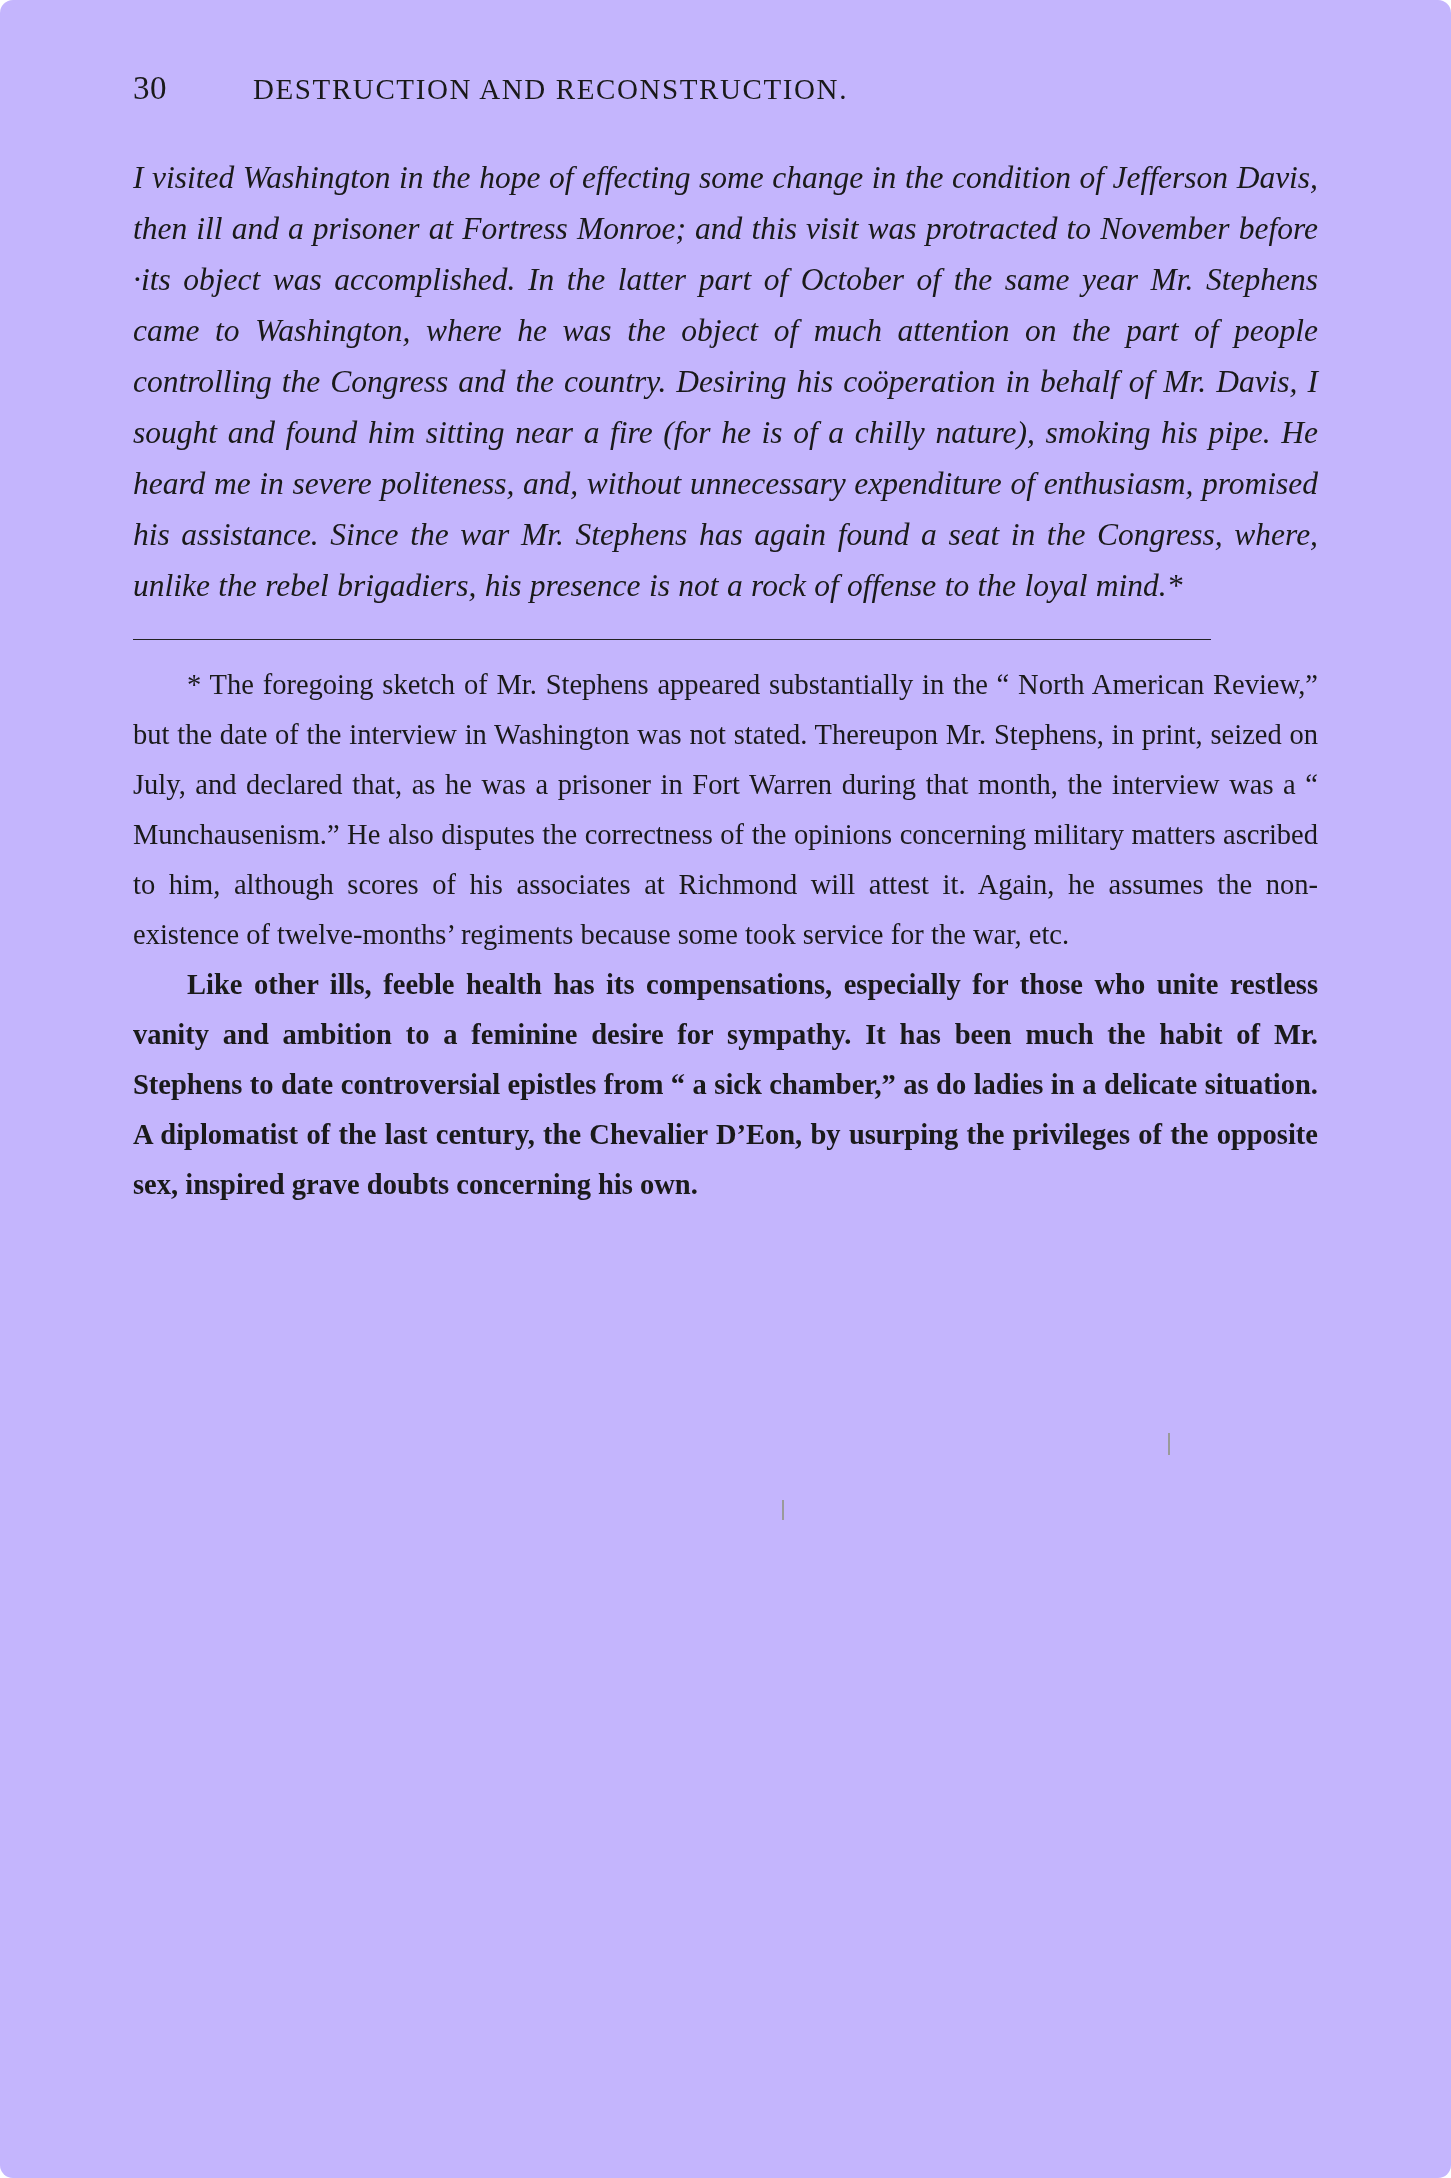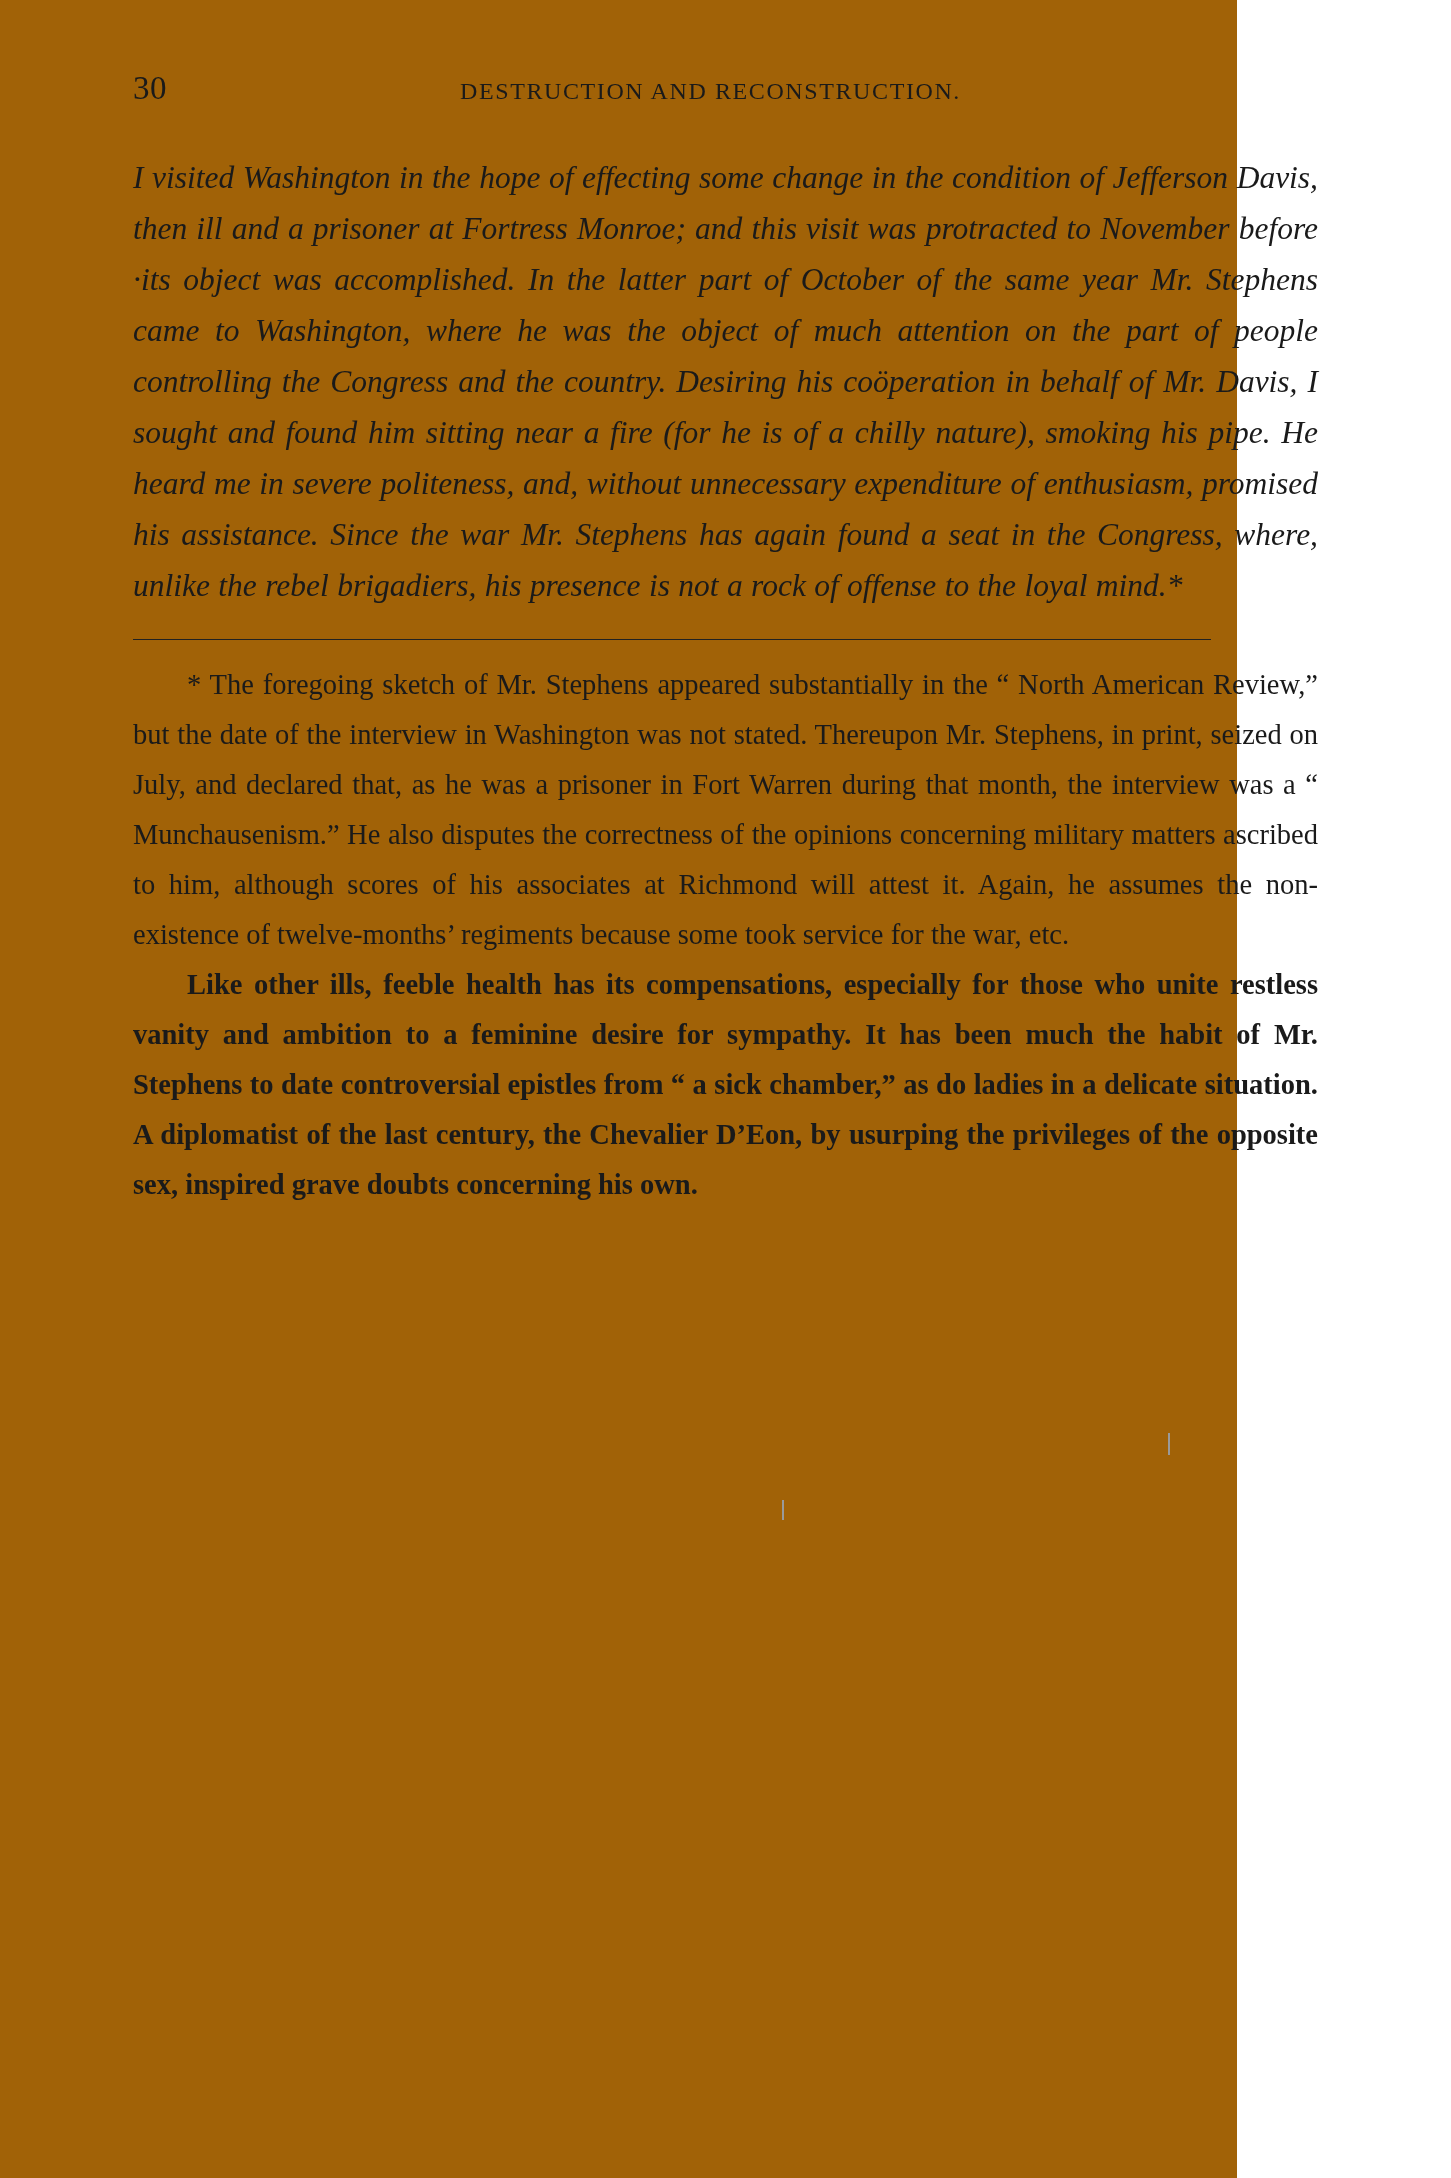--- a/index.html
+++ b/index.html
@@ -18,9 +18,10 @@
   .page {
     position: absolute;
     top: 0; left: 0;
-    width: 1237px;
+    width: 1451px;
     height: 2178px;
-    background: #a16207;
+    background: #c4b5fd;
+    border-radius: 13px;
   }
   .content {
     position: absolute;

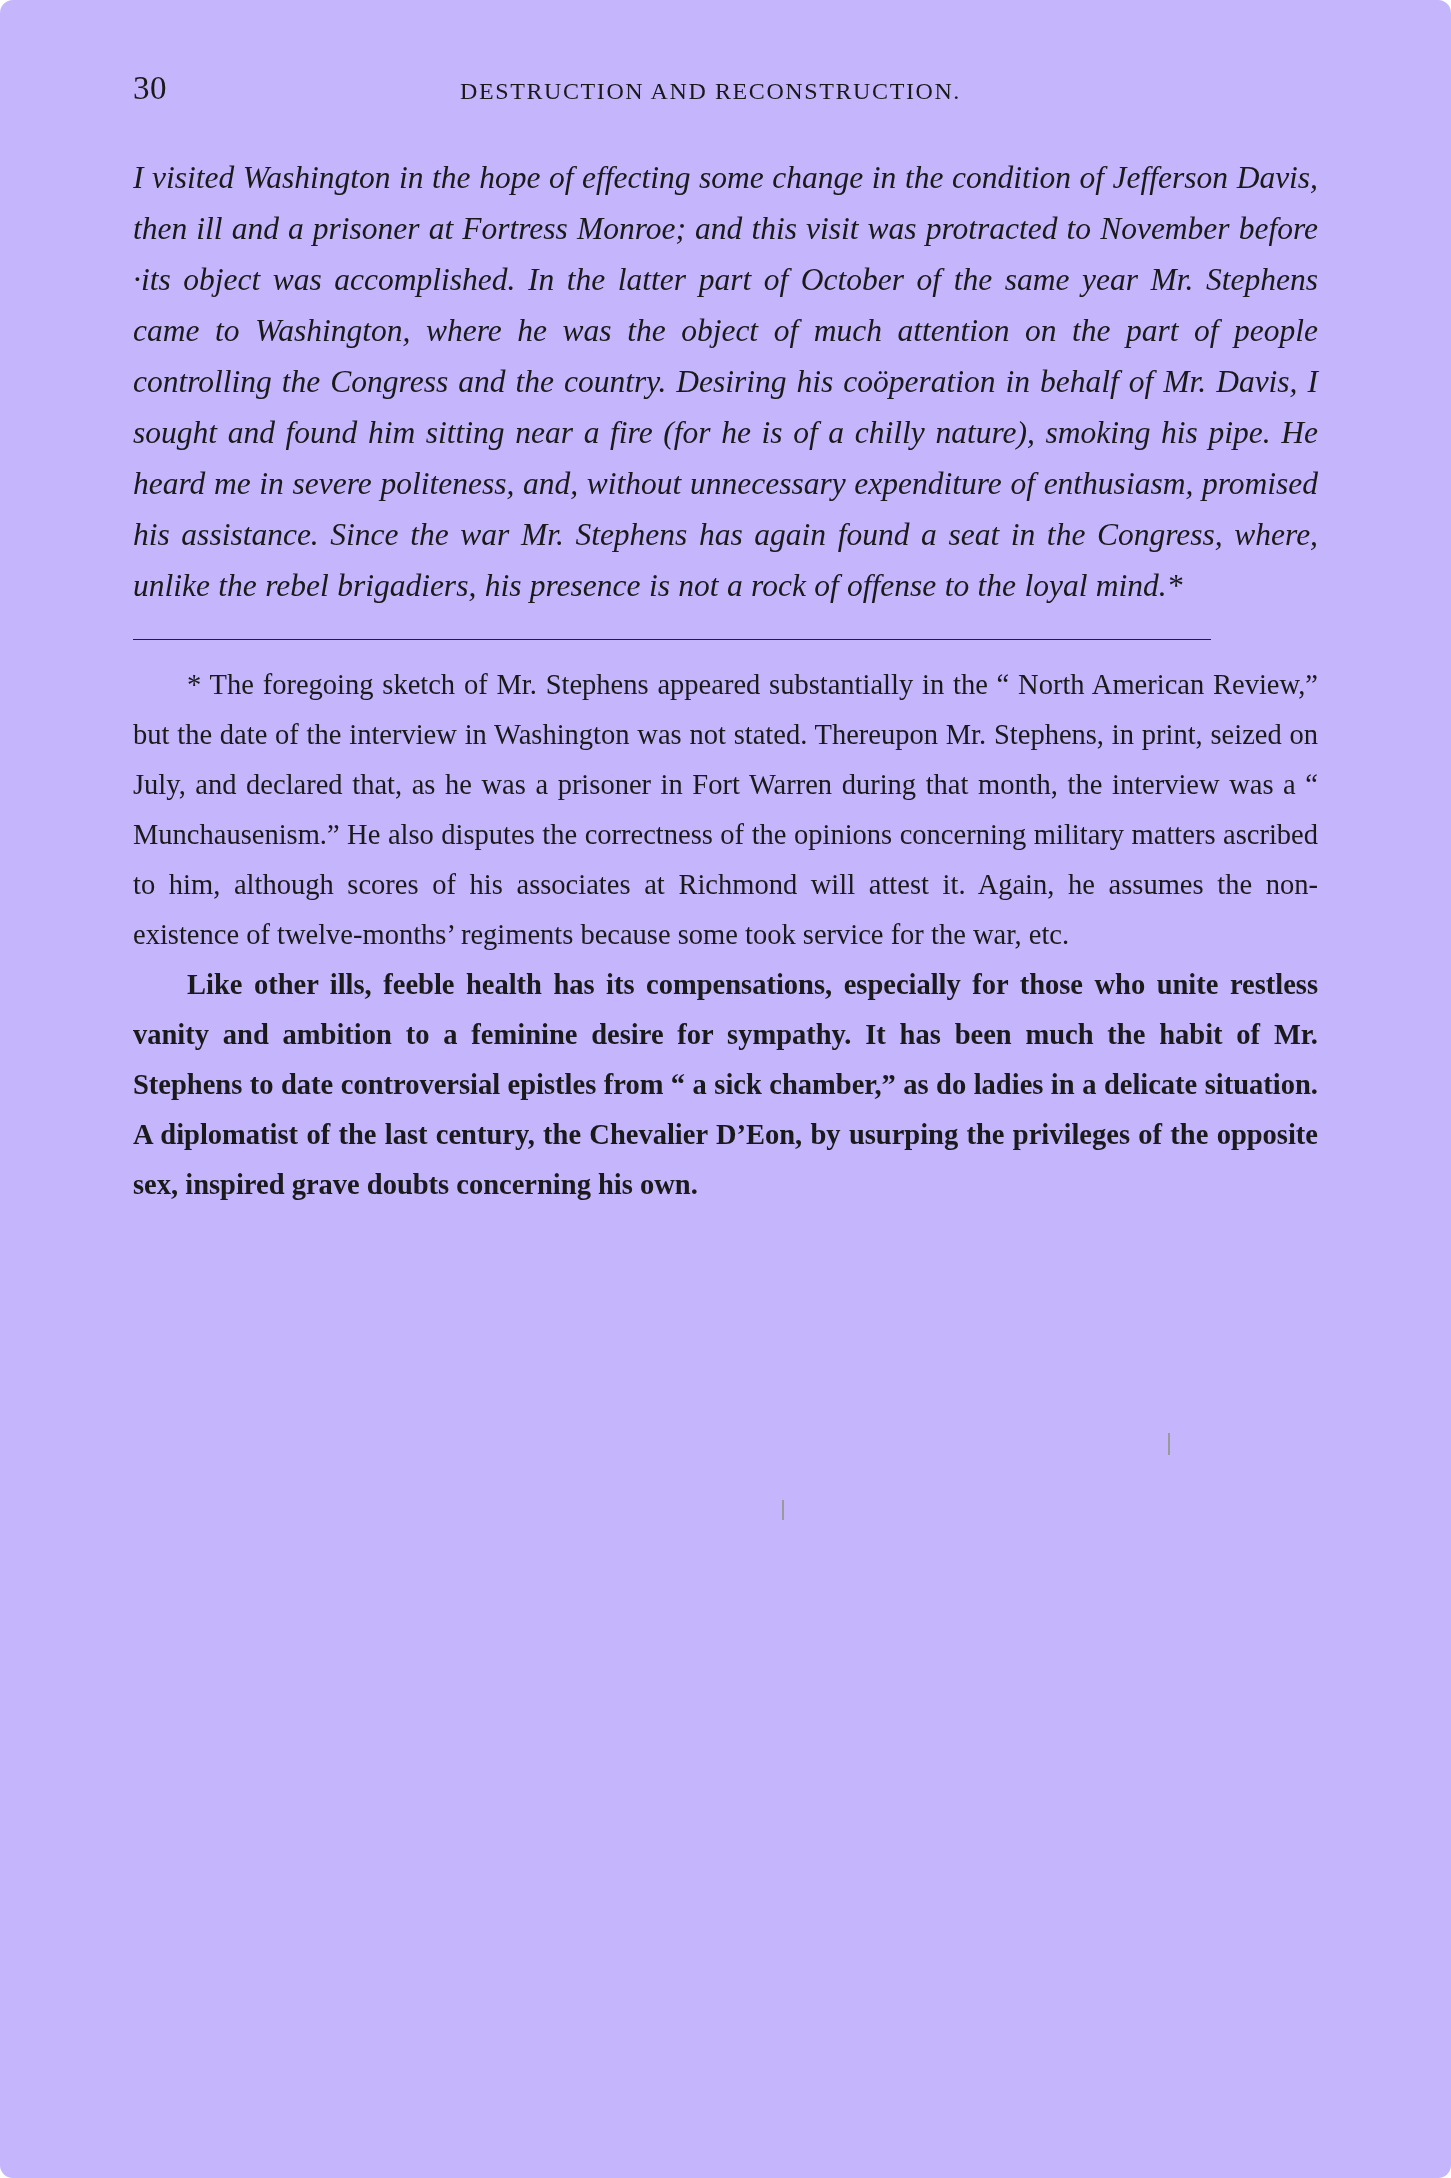--- a/index.html
+++ b/index.html
@@ -45,8 +45,8 @@
   }
   .running-title {
     flex: 1 1 auto;
-    text-align: center;
-    font-size: 24px;
+    text-align: left;
+    font-size: 29px;
     letter-spacing: 1.6px;
     padding-right: 150px;
     white-space: nowrap;

